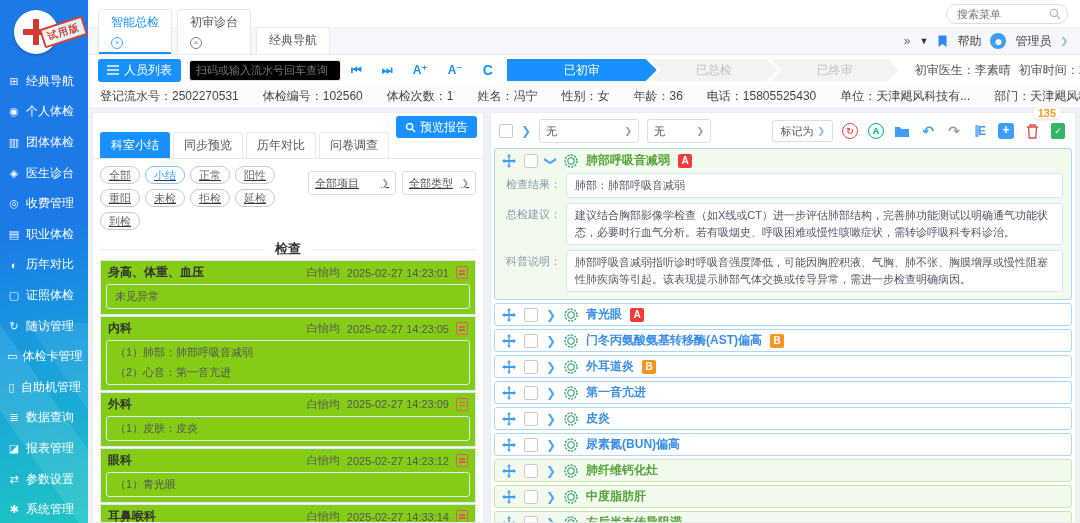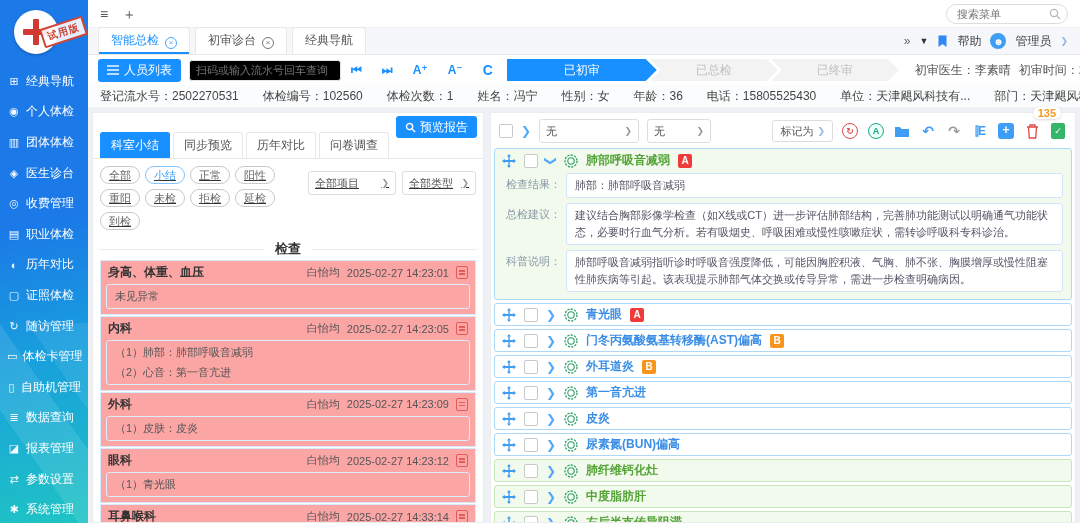--- a/index.html
+++ b/index.html
@@ -29,7 +29,7 @@
   .win-search svg { position:absolute; right:7px; top:4px; }
 
   .tab-bar { height:27px; flex:none; background:#f5f7fa; display:flex; align-items:flex-end; padding-left:10px; border-bottom:1px solid #e9e9e9; }
-  .tab { display:flex; align-items:flex-end; gap:6px; padding:4px 12px 5px; background:#fff; border:1px solid #e8e8e8; border-bottom:none; border-radius:4px 4px 0 0; margin-right:5px; font-size:12px; color:#555; cursor:pointer; }
+  .tab { display:flex; align-items:flex-start; gap:6px; padding:4px 12px 5px; background:#fff; border:1px solid #e8e8e8; border-bottom:none; border-radius:4px 4px 0 0; margin-right:5px; font-size:12px; color:#555; cursor:pointer;flex-direction:column; }
   .tab.active { color:#1890ff; box-shadow:inset 0 -2px 0 #1890ff; }
   .tab-close { width:12px; height:12px; border:1px solid currentColor; border-radius:50%; font-size:8px; line-height:10px; text-align:center; opacity:.8; }
   .tab-close::before { content:"×"; }

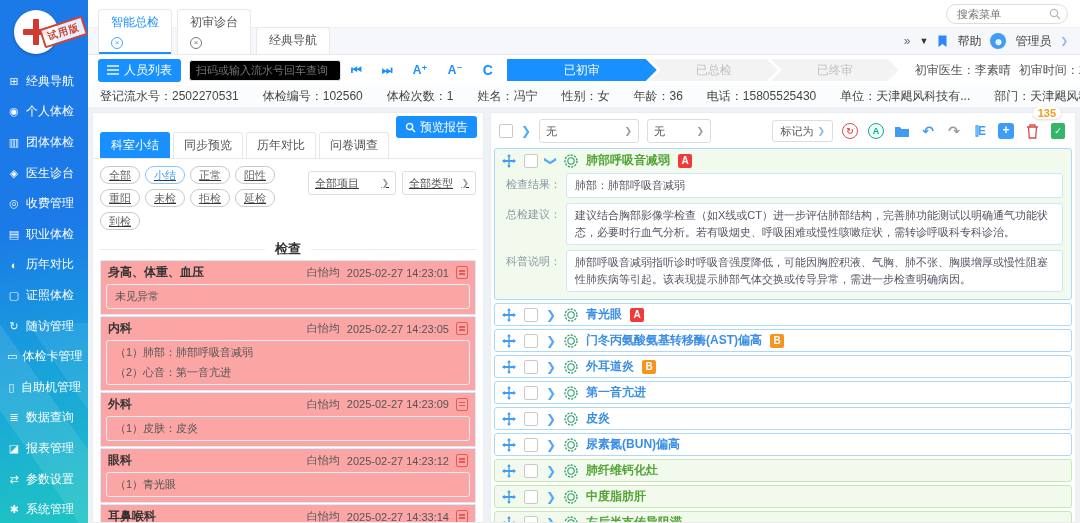--- a/index.html
+++ b/index.html
@@ -78,7 +78,7 @@
   .lp-list { flex:1; min-height:0; overflow:hidden; padding:0 6px; }
   .sec-head { display:flex; align-items:center; gap:10px; font-size:13px; font-weight:bold; color:#333; margin:7px 0 2px; }
   .sec-head::before,.sec-head::after { content:""; flex:1; height:1px; background:#ededed; }
-  .lcard { border:1px solid #d5eafc; border-radius:1px; margin:1px 1px; background:#fca5a5; }
+  .lcard { border:1px solid #d5eafc; border-radius:1px; margin:1px 1px; background:#84cc16; }
   .lcard-h { display:flex; align-items:center; gap:7px; padding:3px 7px 2px; }
   .lname { font-weight:bold; font-size:12px; color:#333; }
   .lmeta { margin-left:auto; display:flex; align-items:center; gap:7px; font-size:11px; color:#555; }

